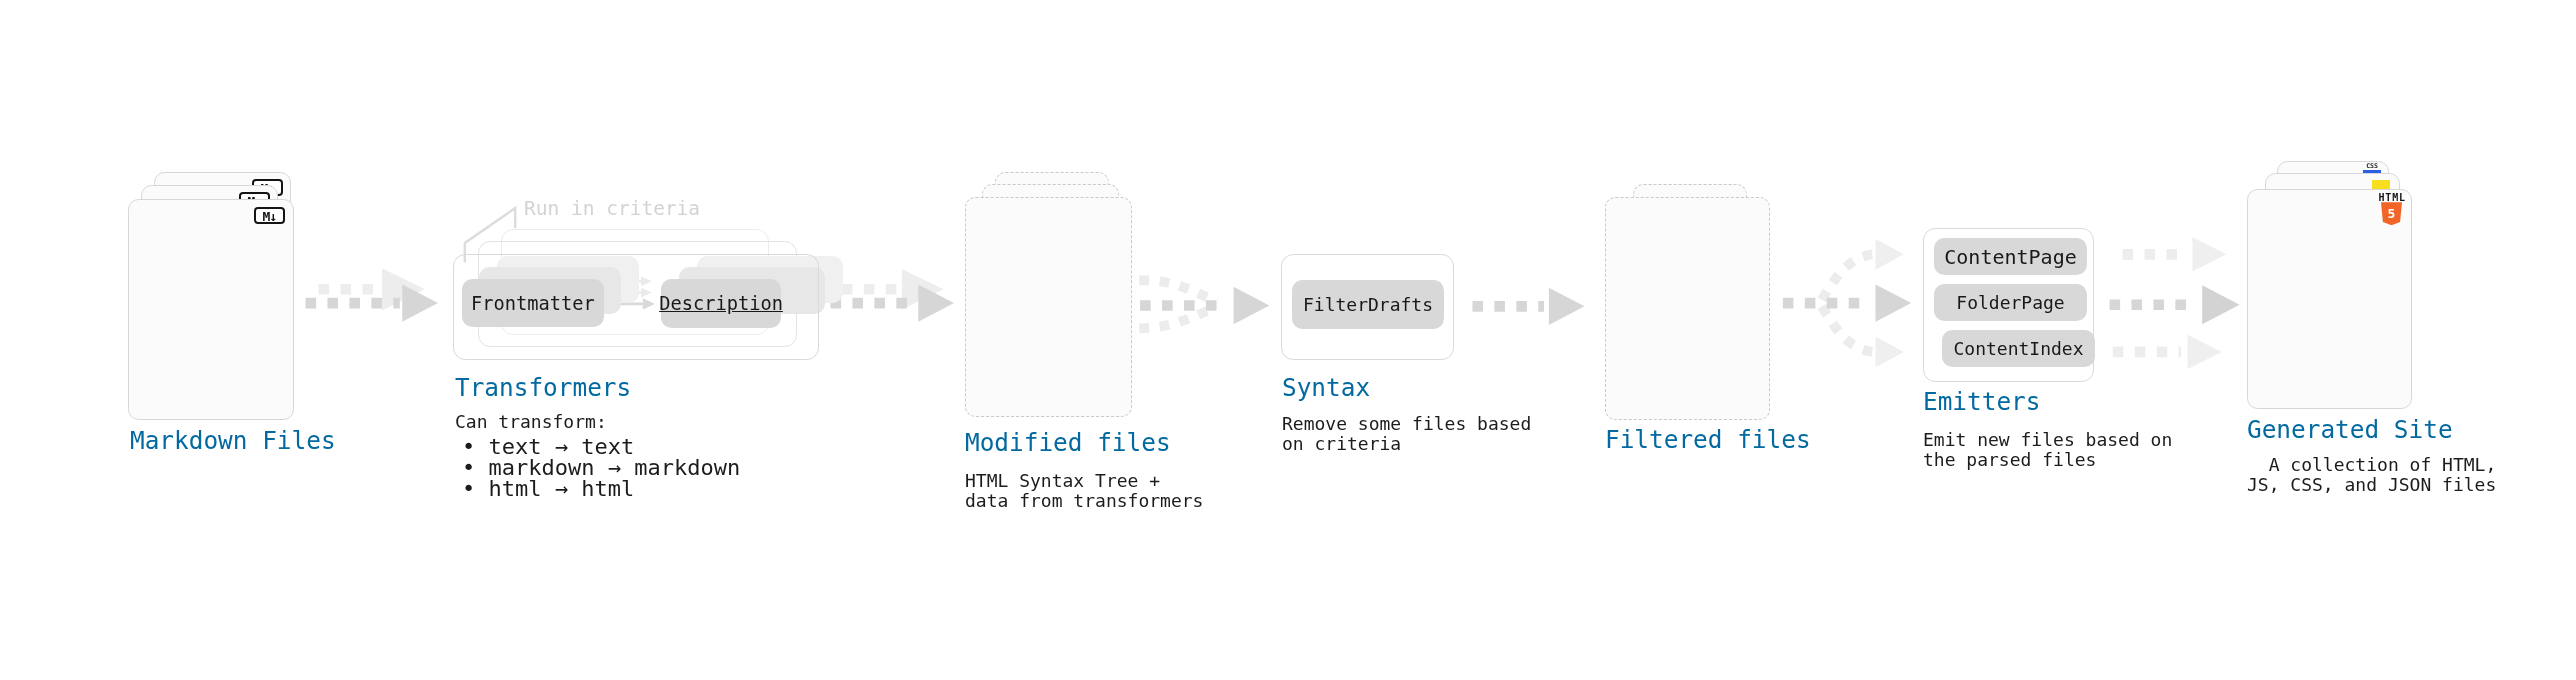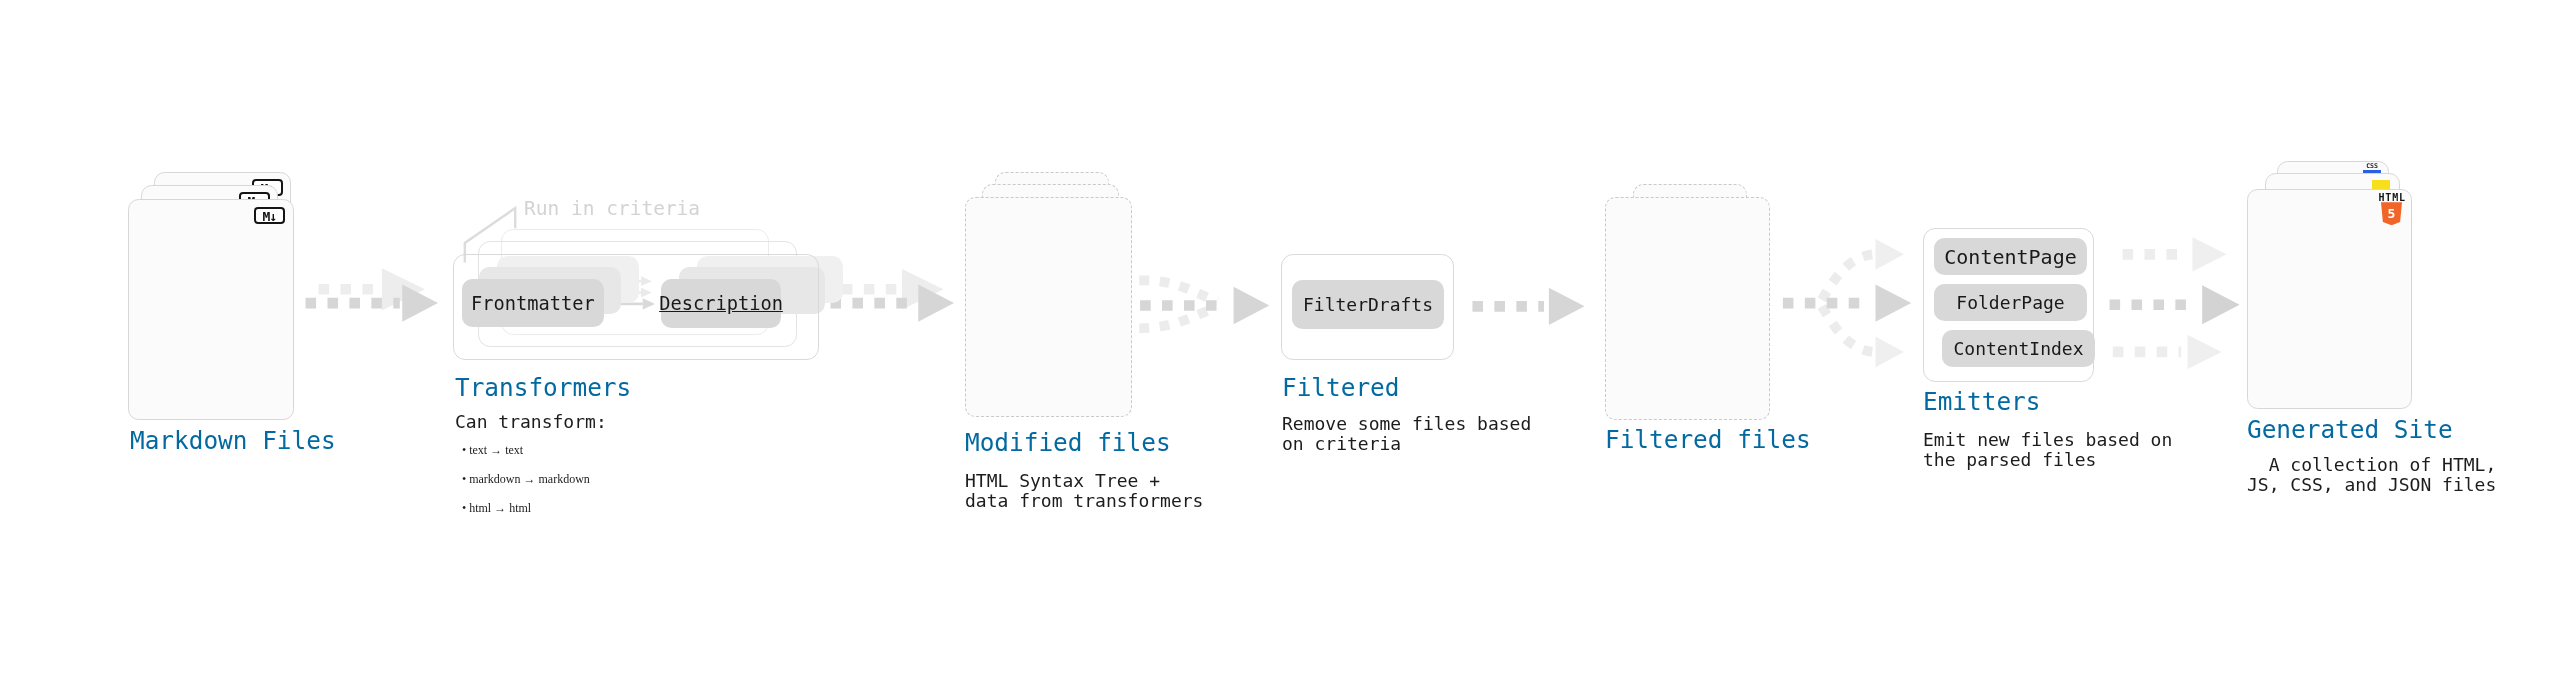--- a/index.html
+++ b/index.html
@@ -162,7 +162,7 @@
   <div>
     <div class="outline-box" style="left:1281px;top:254px;width:173px;height:106px;"></div>
     <div class="pill" style="left:1292px;top:280px;width:152px;height:49px;font-size:18px;">FilterDrafts</div>
-    <div class="stage-title" style="left:1282px;top:375px;">Filtered</div>
+    <div class="stage-title" style="left:1282px;top:375px;">Syntax</div>
     <div class="desc" style="left:1282px;top:414px;">Remove some files based
 on criteria</div>
   </div>

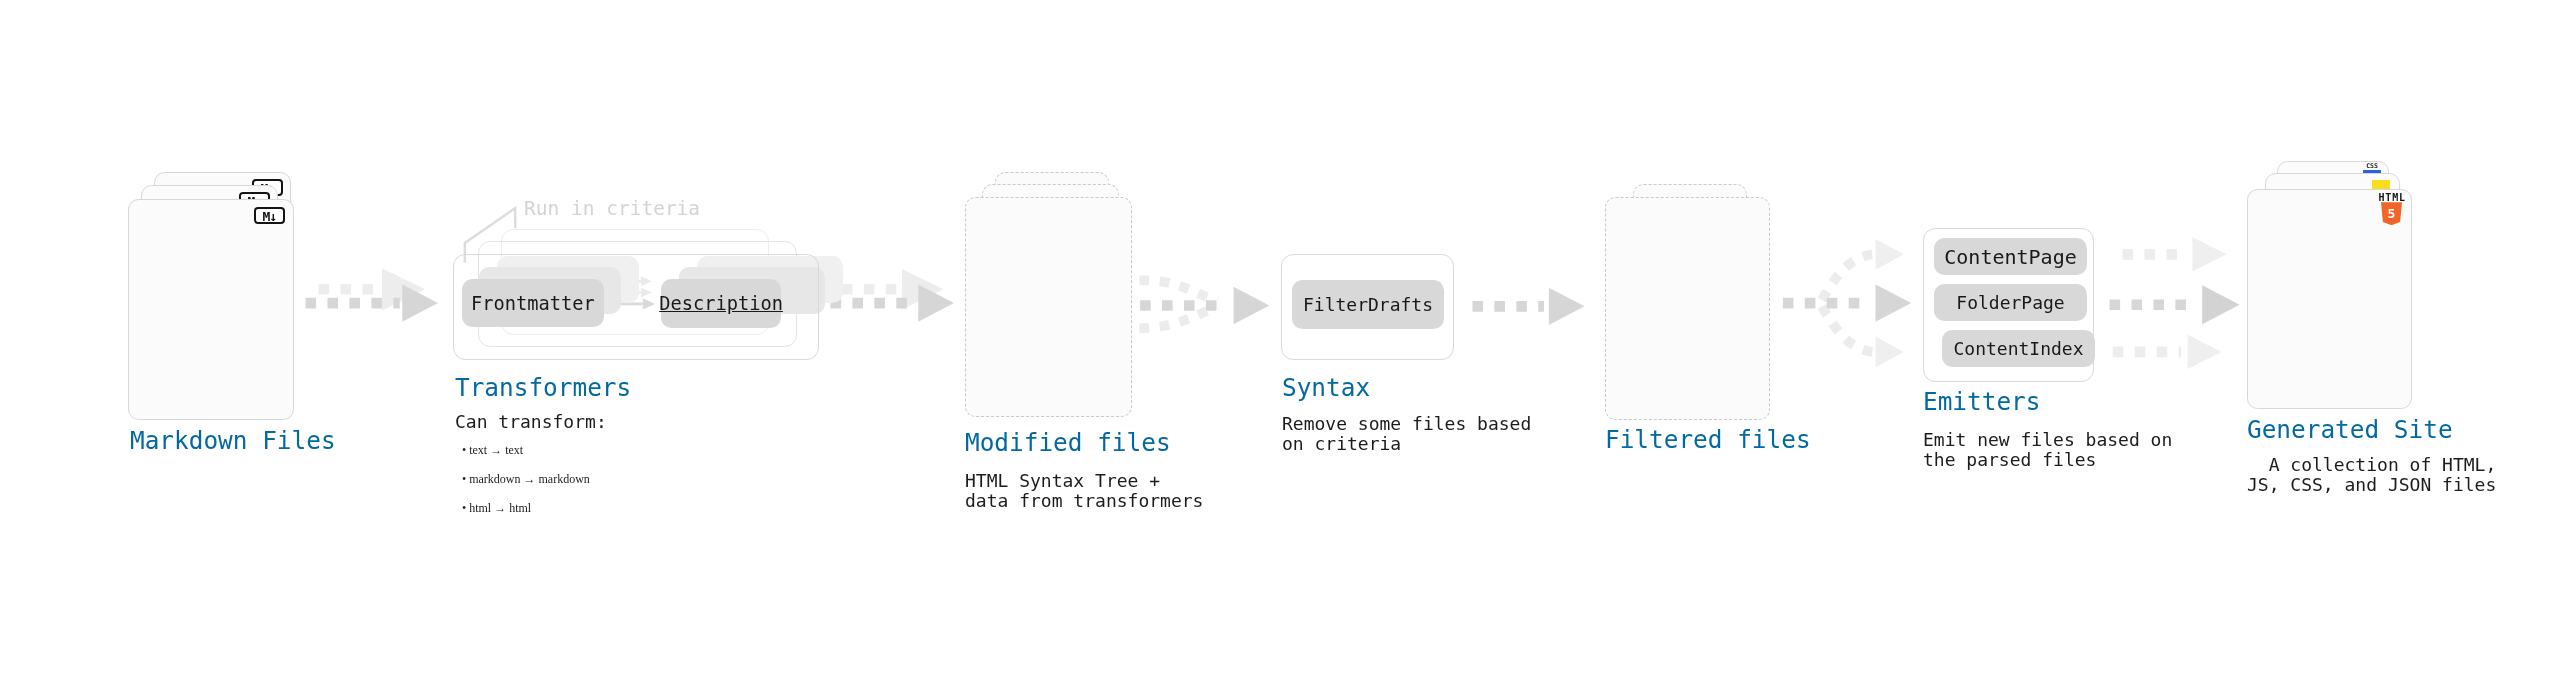--- a/index.html
+++ b/index.html
@@ -50,7 +50,7 @@
   
   .stage-title{position:absolute;font-size:24.4px;line-height:26px;color:#0369a1;white-space:nowrap;}
   .desc{position:absolute;font-size:18px;line-height:20.3px;color:#1c1c1c;white-space:pre-line;}
-  .bullets{position:absolute;font-size:12px;line-height:29px;color:#1c1c1c;white-space:pre-line;font-family:Liberation Serif, serif;}
+  .bullets{position:absolute;font-size:22px;line-height:21px;color:#1c1c1c;white-space:pre-line;}
   .annotation{position:absolute;font-size:19.5px;color:#d3d3d3;white-space:nowrap;}
 
   .dashD{stroke:#d6d6d6;stroke-width:13;stroke-dasharray:13 14;}

